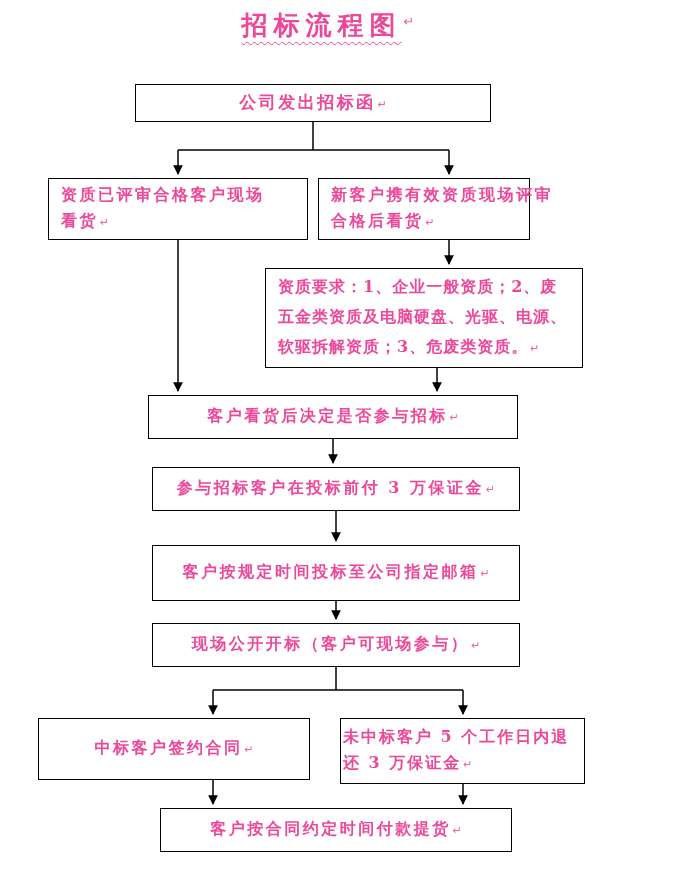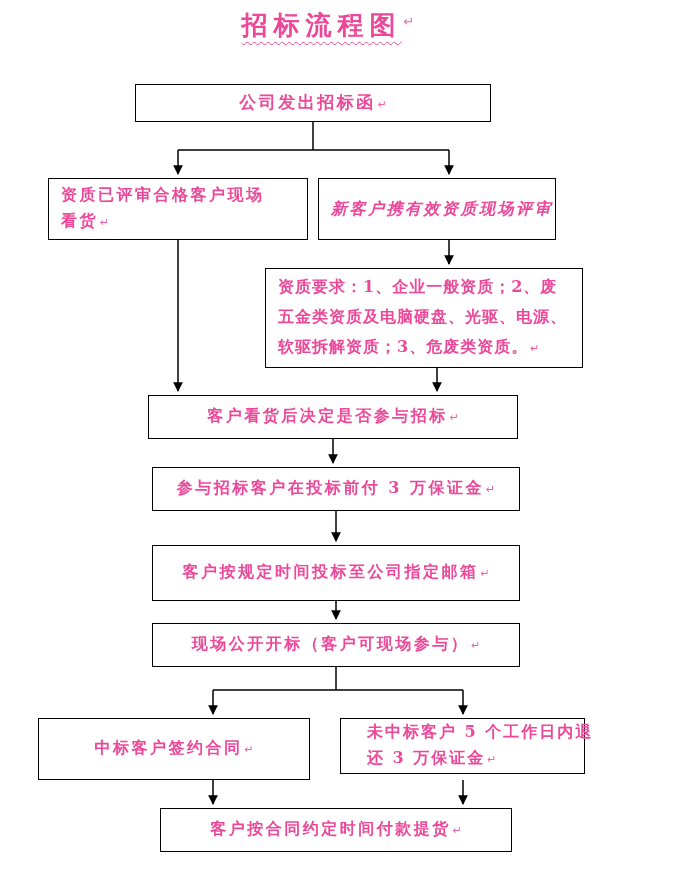--- a/index.html
+++ b/index.html
@@ -61,7 +61,7 @@
   }
   .n0  { left: 135px; top:  84px; width: 356px; height: 38px; font-size: 17px; }
   .n1  { left:  48px; top: 178px; width: 260px; height: 62px; }
-  .n2  { left: 318px; top: 178px; width: 238px; height: 62px; font-style: italic; }
+  .n2  { left: 318px; top: 178px; width: 212px; height: 62px; }
   .n3  { left: 265px; top: 268px; width: 318px; height: 100px; letter-spacing: 1px; line-height: 30px; }
   .n4  { left: 148px; top: 395px; width: 370px; height: 44px; }
   .n5  { left: 152px; top: 467px; width: 368px; height: 44px; }

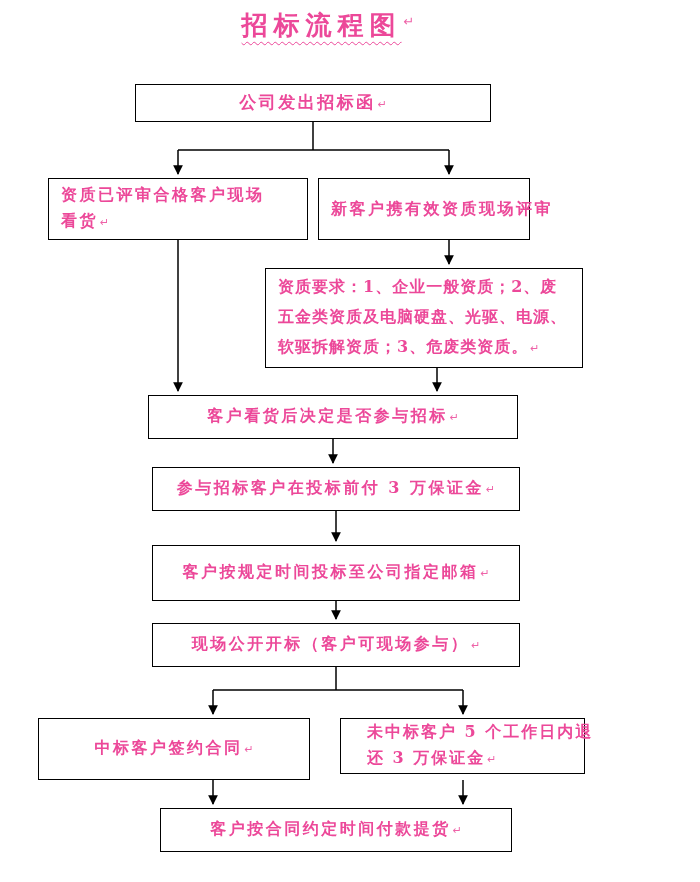--- a/index.html
+++ b/index.html
@@ -115,6 +115,7 @@
 
   <div class="node n2">
     <div class="line"><span>新客户携有效资质现场评审</span></div>
+    <div class="line"><span>合格后看货</span><span class="pmark">↵</span></div>
   </div>
 
   <div class="node n3">

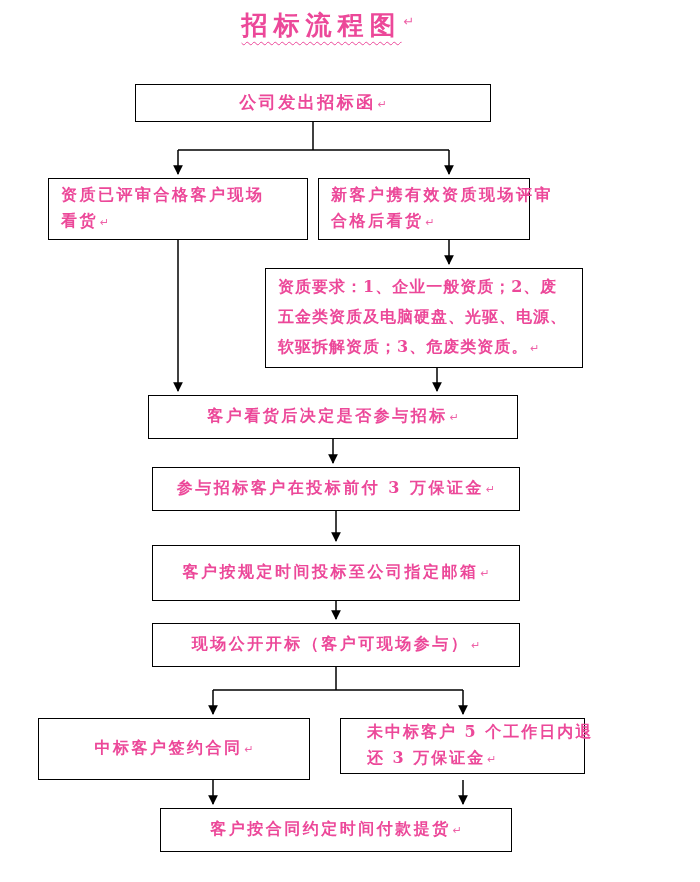--- a/index.html
+++ b/index.html
@@ -68,7 +68,7 @@
   .n6  { left: 152px; top: 545px; width: 368px; height: 56px; }
   .n7  { left: 152px; top: 623px; width: 368px; height: 44px; }
   .n8  { left:  38px; top: 718px; width: 272px; height: 62px; }
-  .n9  { left: 340px; top: 718px; width: 245px; height: 56px; letter-spacing: 2px; padding: 4px 26px; }
+  .n9  { left: 340px; top: 718px; width: 245px; height: 66px; letter-spacing: 2px; padding: 4px 2px; }
   .n10 { left: 160px; top: 808px; width: 352px; height: 44px; }
 </style>
 </head>

